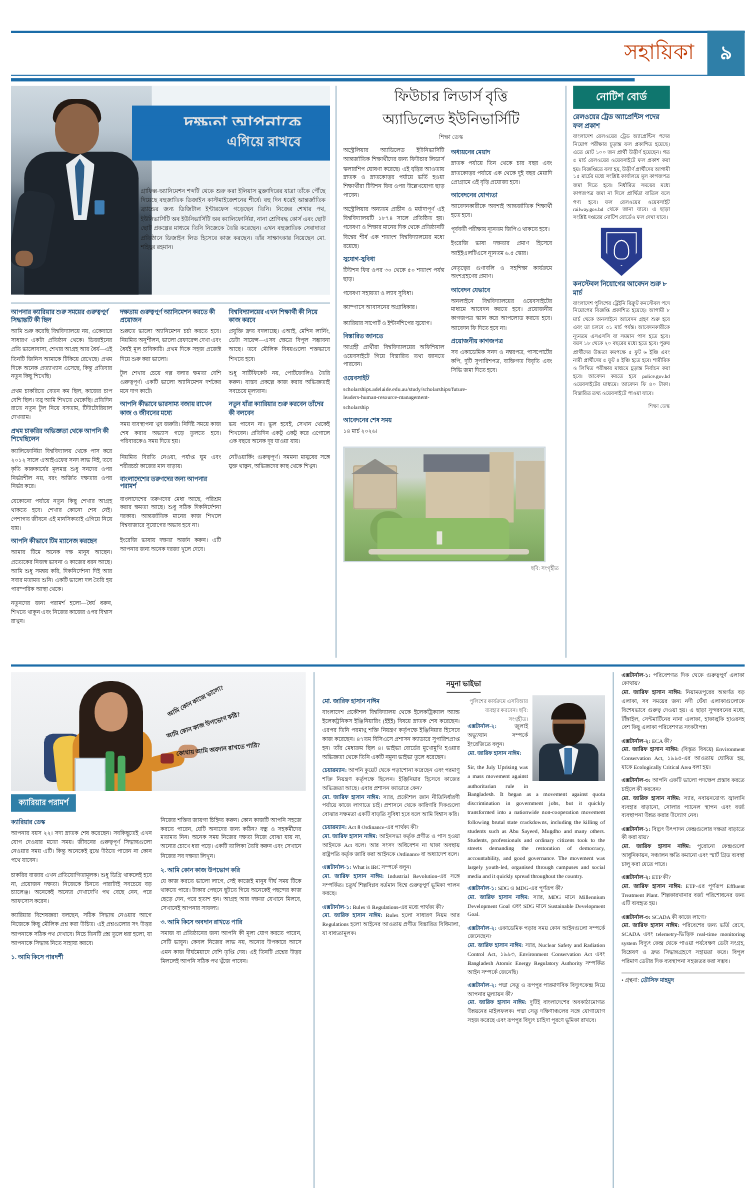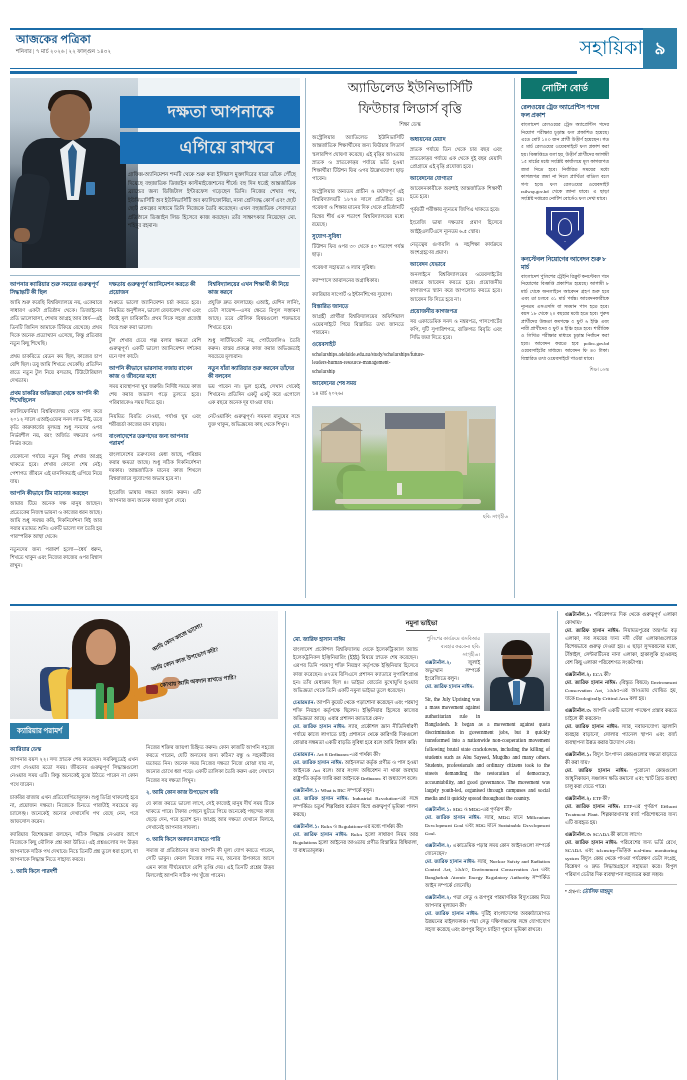--- a/index.html
+++ b/index.html
@@ -186,10 +186,6 @@
 <div class="page">
 
   <div class="masthead">
-    <div class="mh-left">
-      <div class="mh-title">আজকের পত্রিকা</div>
-      <div class="mh-date">শনিবার | ৭ মার্চ ২০২৬ | ২২ ফাল্গুন ১৪৩২</div>
-    </div>
     <div class="mh-spacer"></div>
     <div class="mh-section">সহায়িকা</div>
     <div class="mh-pageno">৯</div>

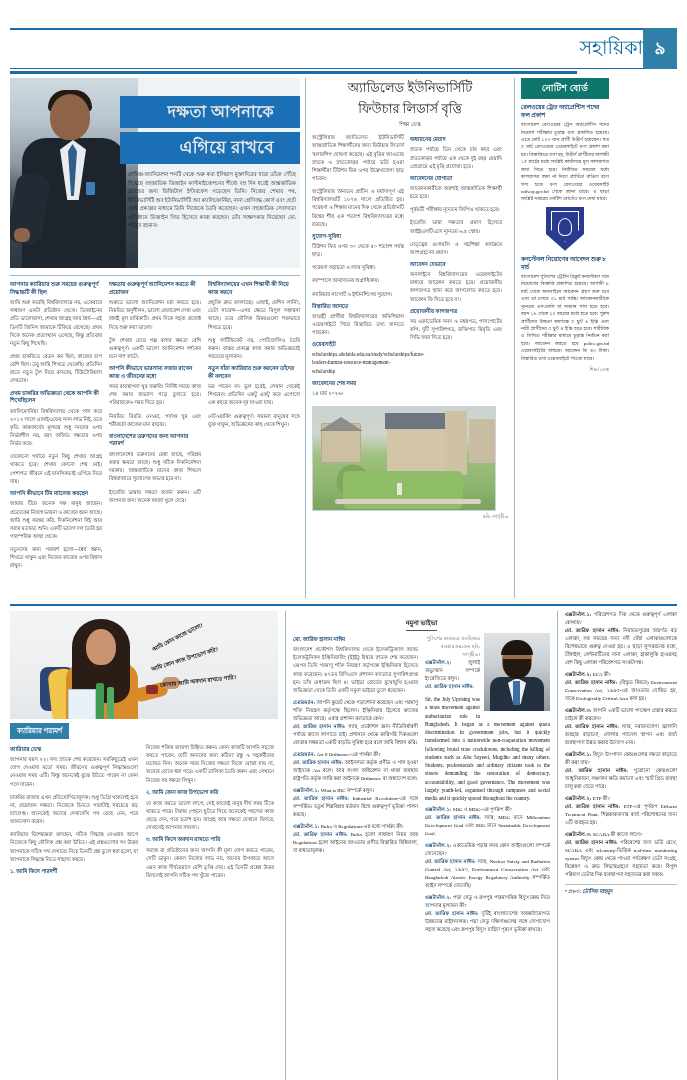--- a/index.html
+++ b/index.html
@@ -26,8 +26,8 @@
   .mh-date{font-size:5.4px;color:#333;margin-top:3px;letter-spacing:.1px;}
   .mh-spacer{flex:1;}
   .mh-section{
-    font-size:19px;color:#0369a1;align-self:center;
-    padding-right:0;font-family:"Liberation Serif",serif;
+    font-size:19px;color:#c2410c;align-self:center;
+    padding-right:12px;font-family:"Liberation Serif",serif;
   }
   .mh-pageno{
     width:34px;background:#2f7fa8;color:#fff;

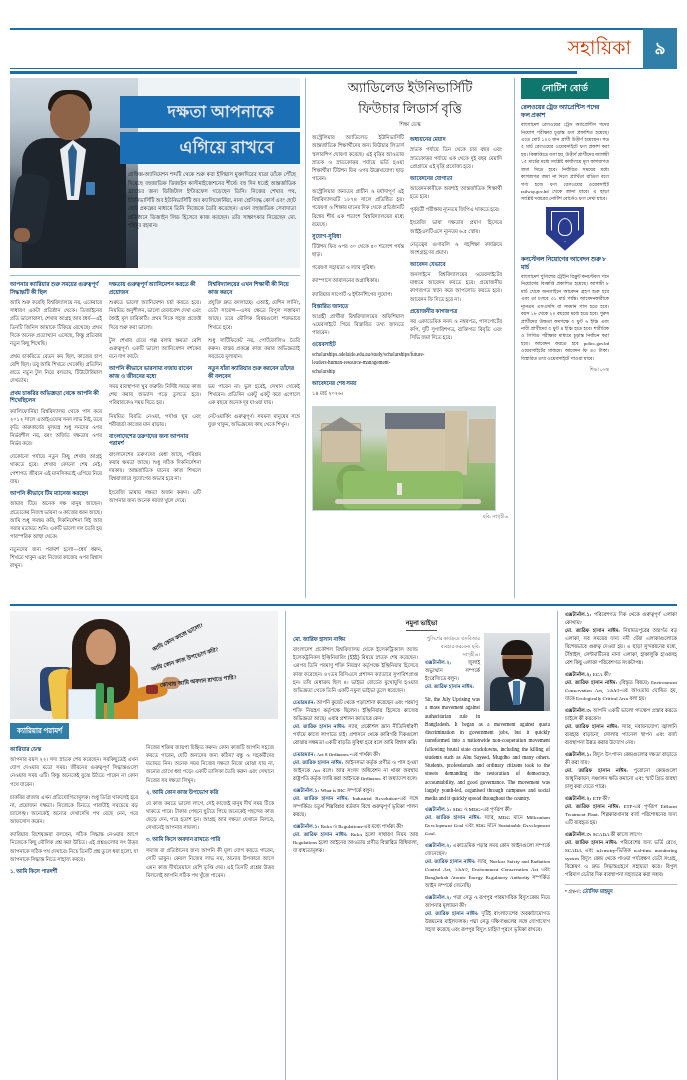--- a/index.html
+++ b/index.html
@@ -246,8 +246,8 @@
     </div>
 
     <div class="col-mid">
+      <div class="mid-title">ফিউচার লিডার্স বৃত্তি</div>
       <div class="mid-title">অ্যাডিলেড ইউনিভার্সিটি</div>
-      <div class="mid-title">ফিউচার লিডার্স বৃত্তি</div>
       <div class="mid-sub">শিক্ষা ডেস্ক</div>
       <div class="mid2">
         <div class="c">

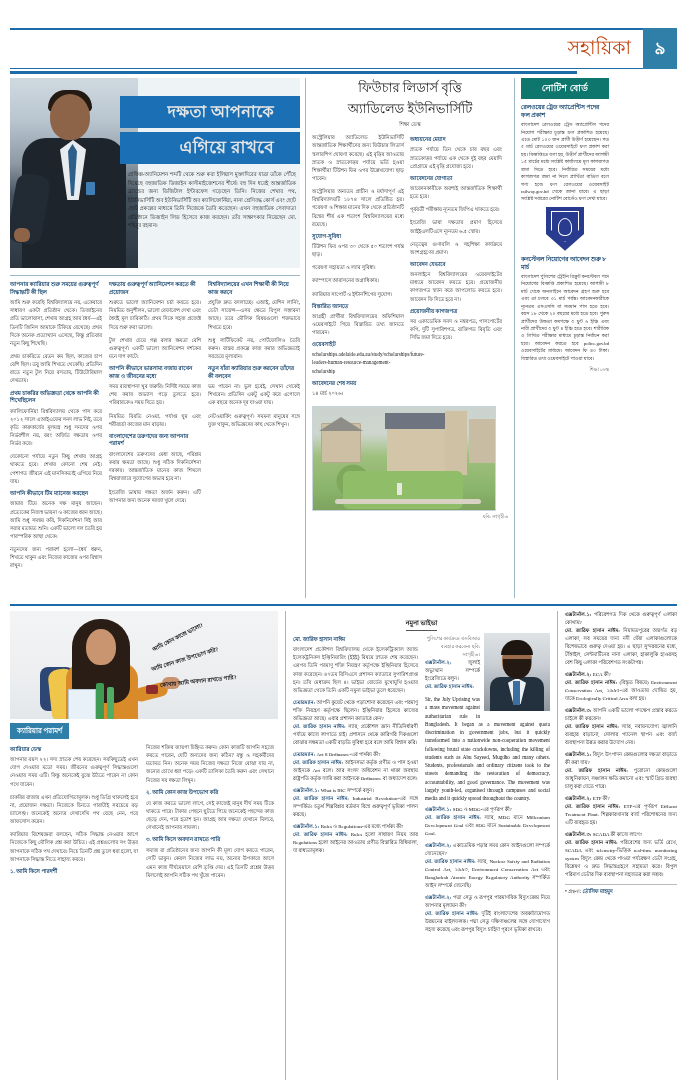--- a/index.html
+++ b/index.html
@@ -67,7 +67,7 @@
     padding-right:26px;box-sizing:border-box;letter-spacing:.4px;text-align:center;
   }
   .hero-band1{left:110px;top:18px;width:180px;height:32px;font-size:16px;}
-  .hero-band2{left:110px;top:54px;width:180px;height:32px;font-size:17px;}
+  .hero-band2{left:110px;top:36px;width:180px;height:32px;font-size:12px;}
   .hero-lede{
     position:absolute;left:118px;top:92px;width:168px;
     font-size:5.3px;line-height:1.62;text-align:justify;color:#1a1a1a;

